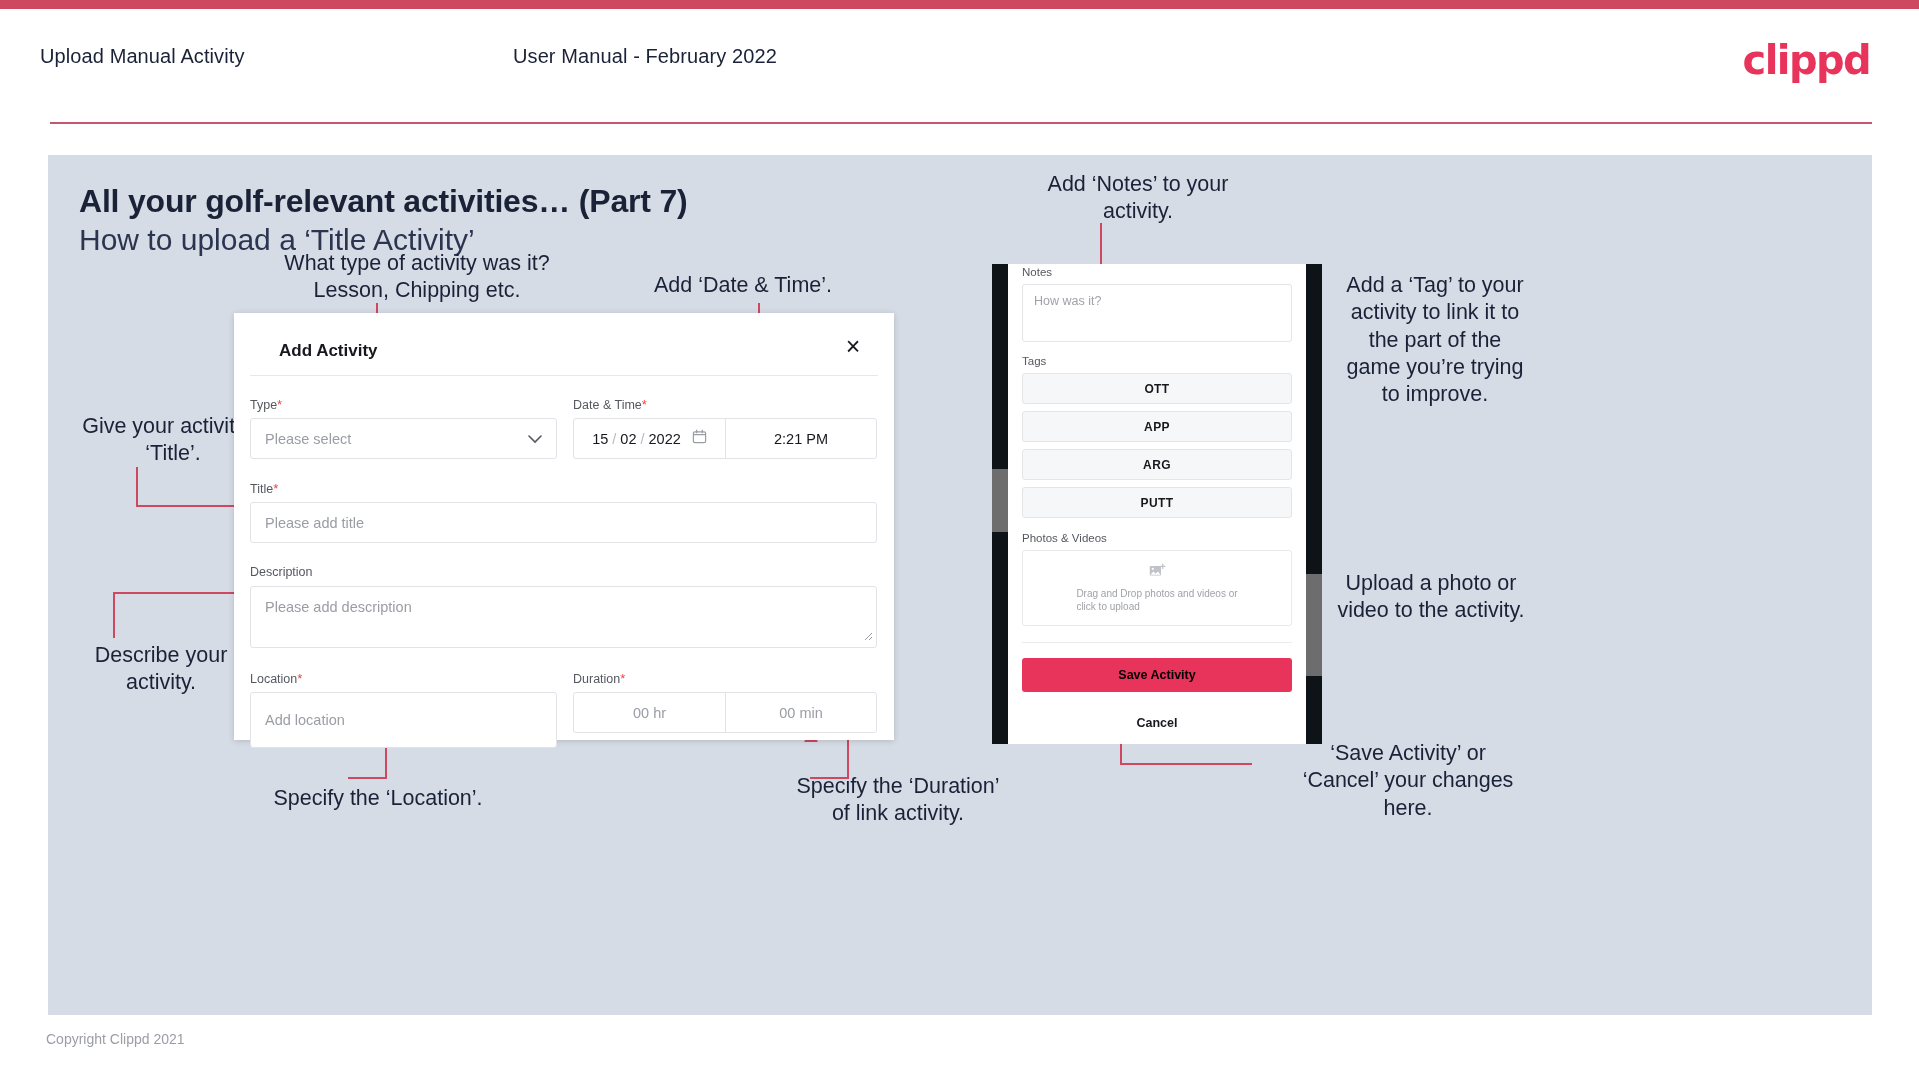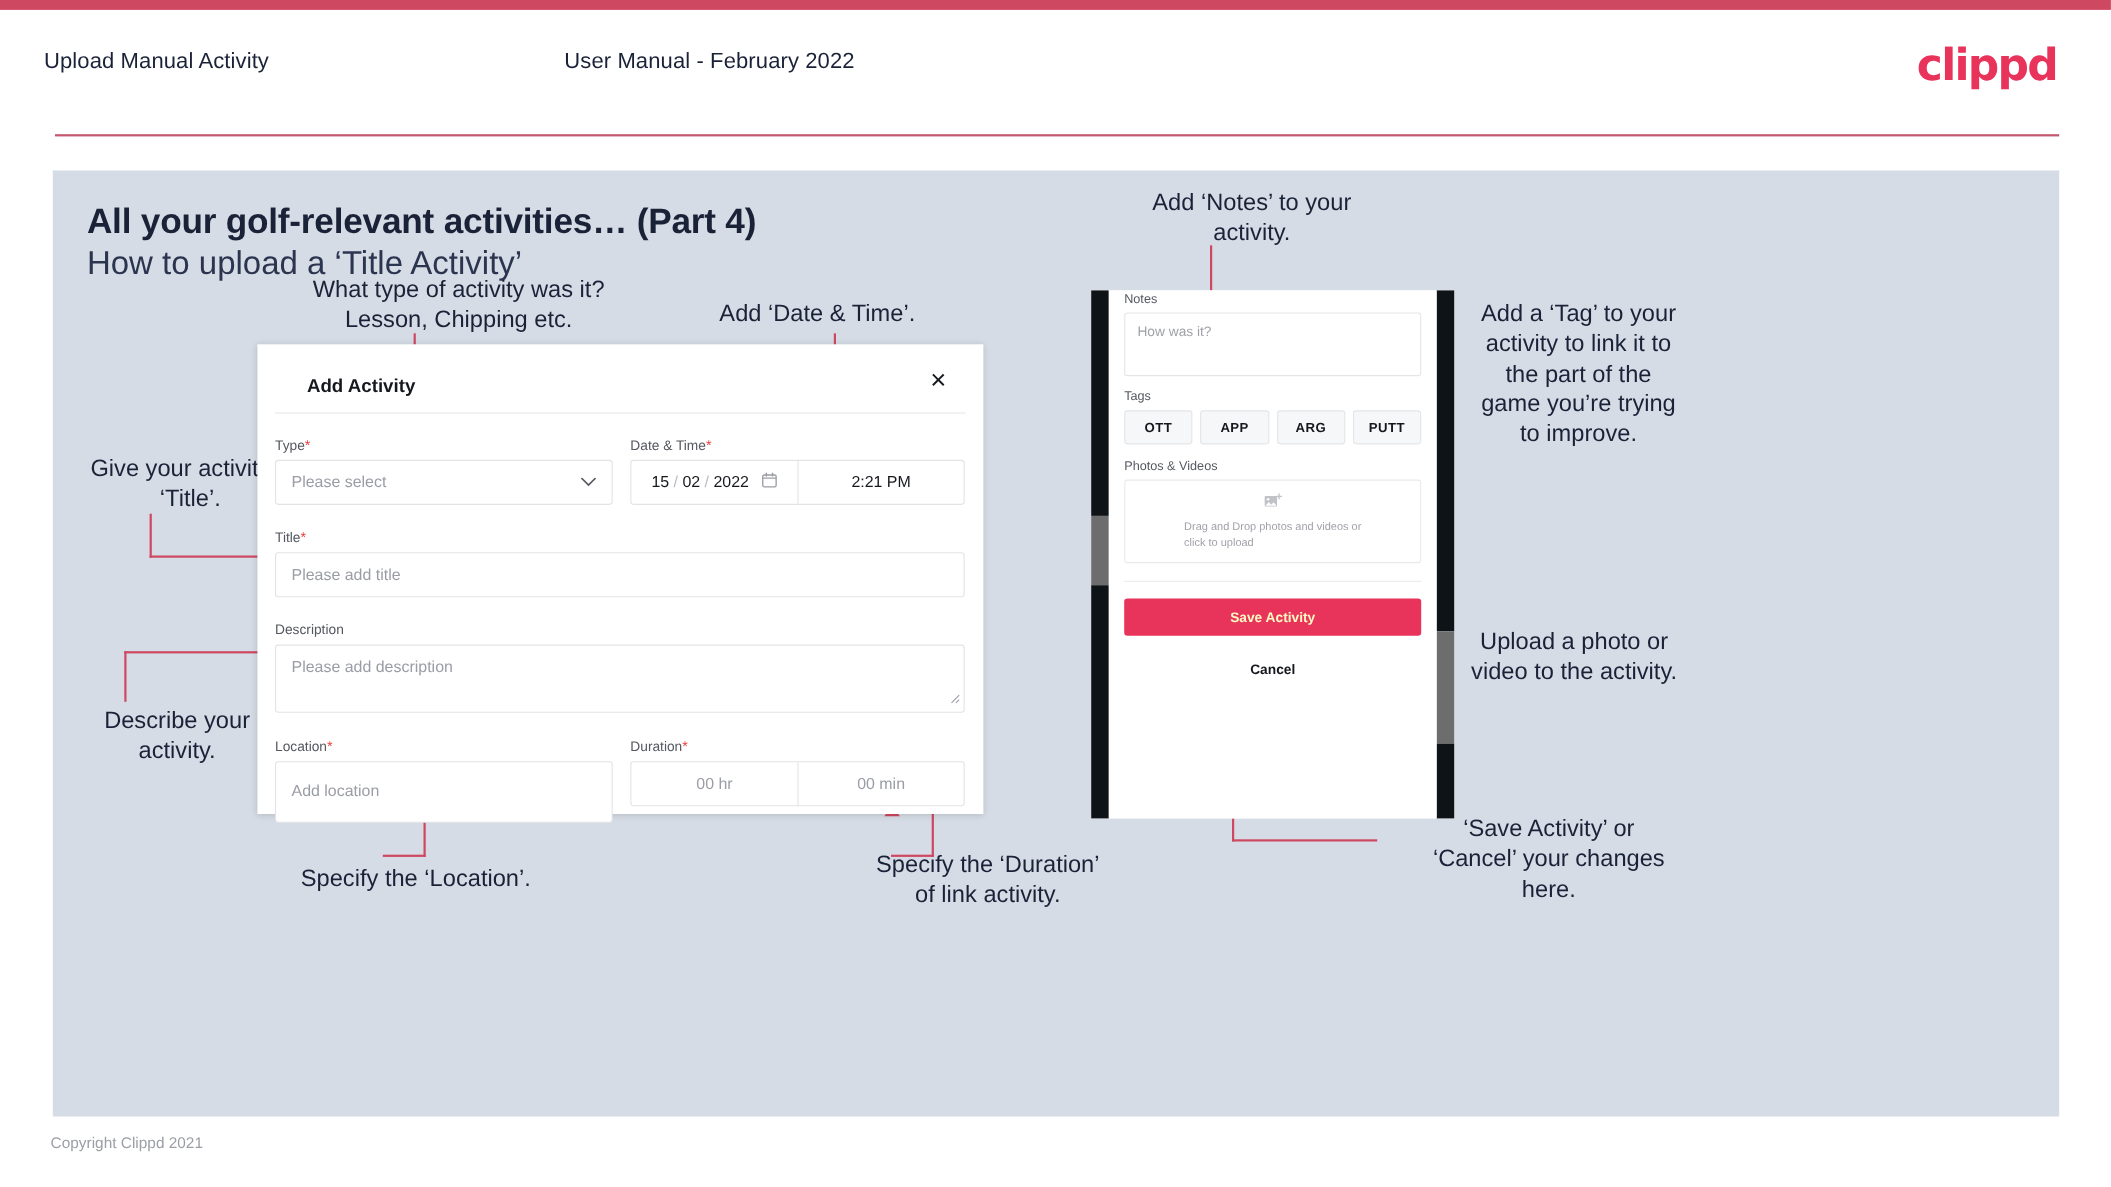--- a/index.html
+++ b/index.html
@@ -97,7 +97,7 @@
 
   <div class="slide">
 
-    <div class="slide-h1">All your golf-relevant activities… (Part 4)</div>
+    <div class="slide-h1">All your golf-relevant activities… (Part 7)</div>
     <div class="slide-h2">How to upload a ‘Title Activity’</div>
 
     <div class="note c" style="left:224px; top:95px; width:290px; white-space:pre-line;">What type of activity was it?

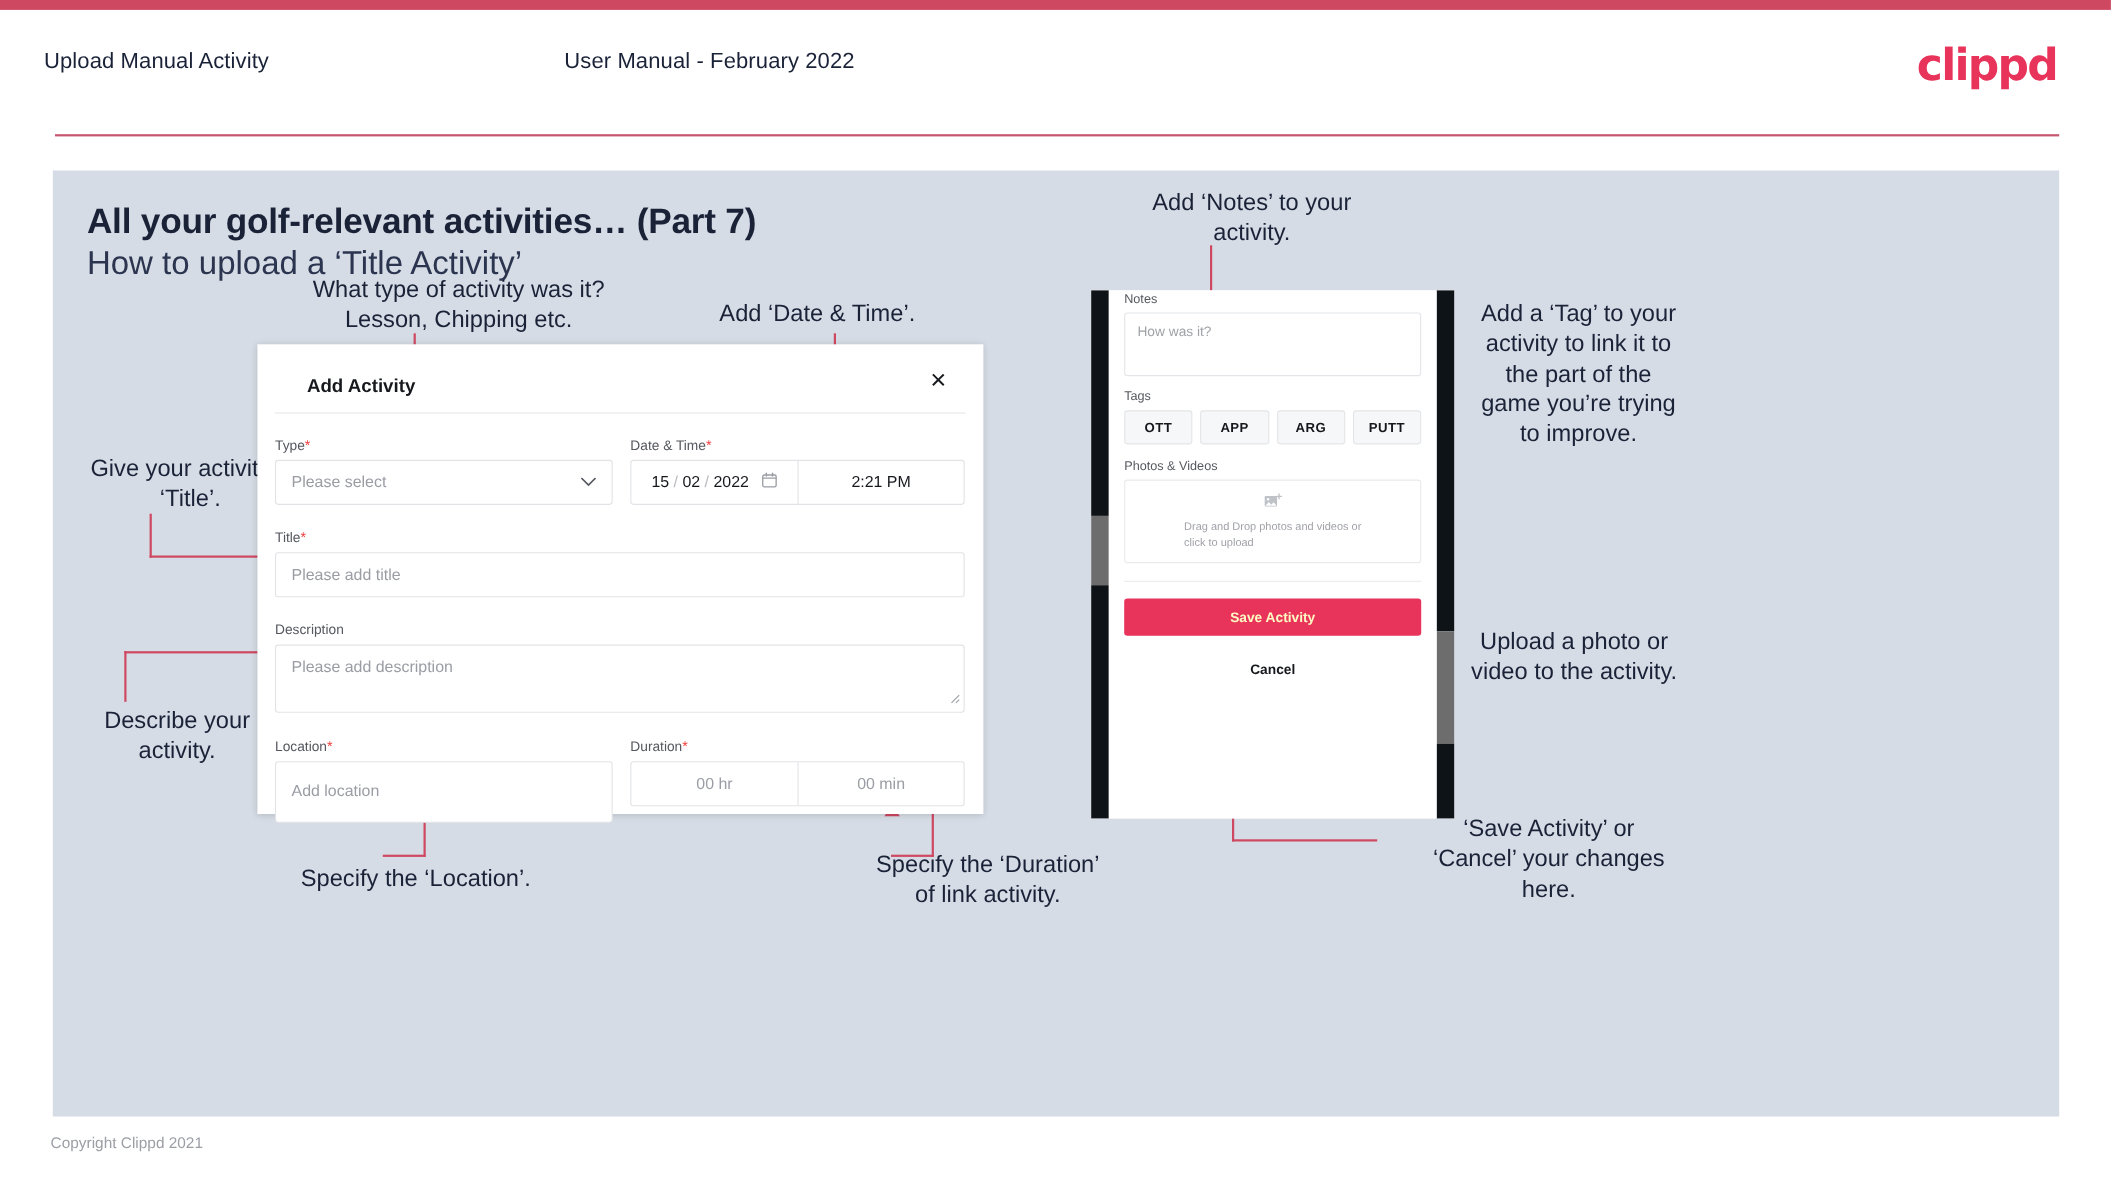--- a/index.html
+++ b/index.html
@@ -68,7 +68,7 @@
   .p-lbl { font-size:11.5px; color:#55585f; margin-bottom:6px; }
   .p-notes { width:270px; height:58px; border:1px solid #e4e5e8; border-radius:3px;
              font-size:12.5px; color:#a0a2a8; padding:9px 11px; }
-  .tag-grid { display:grid; grid-template-columns:1fr 1fr 1fr 1fr; gap:7px; width:270px; }
+  .tag-grid { display:grid; grid-template-columns:1fr; gap:7px; width:270px; }
   .tag { height:31px; border:1px solid #e4e5e8; background:#f6f7f8; border-radius:3px;
          display:flex; align-items:center; justify-content:center;
          font-size:12px; font-weight:700; color:#16181d; letter-spacing:.4px; }

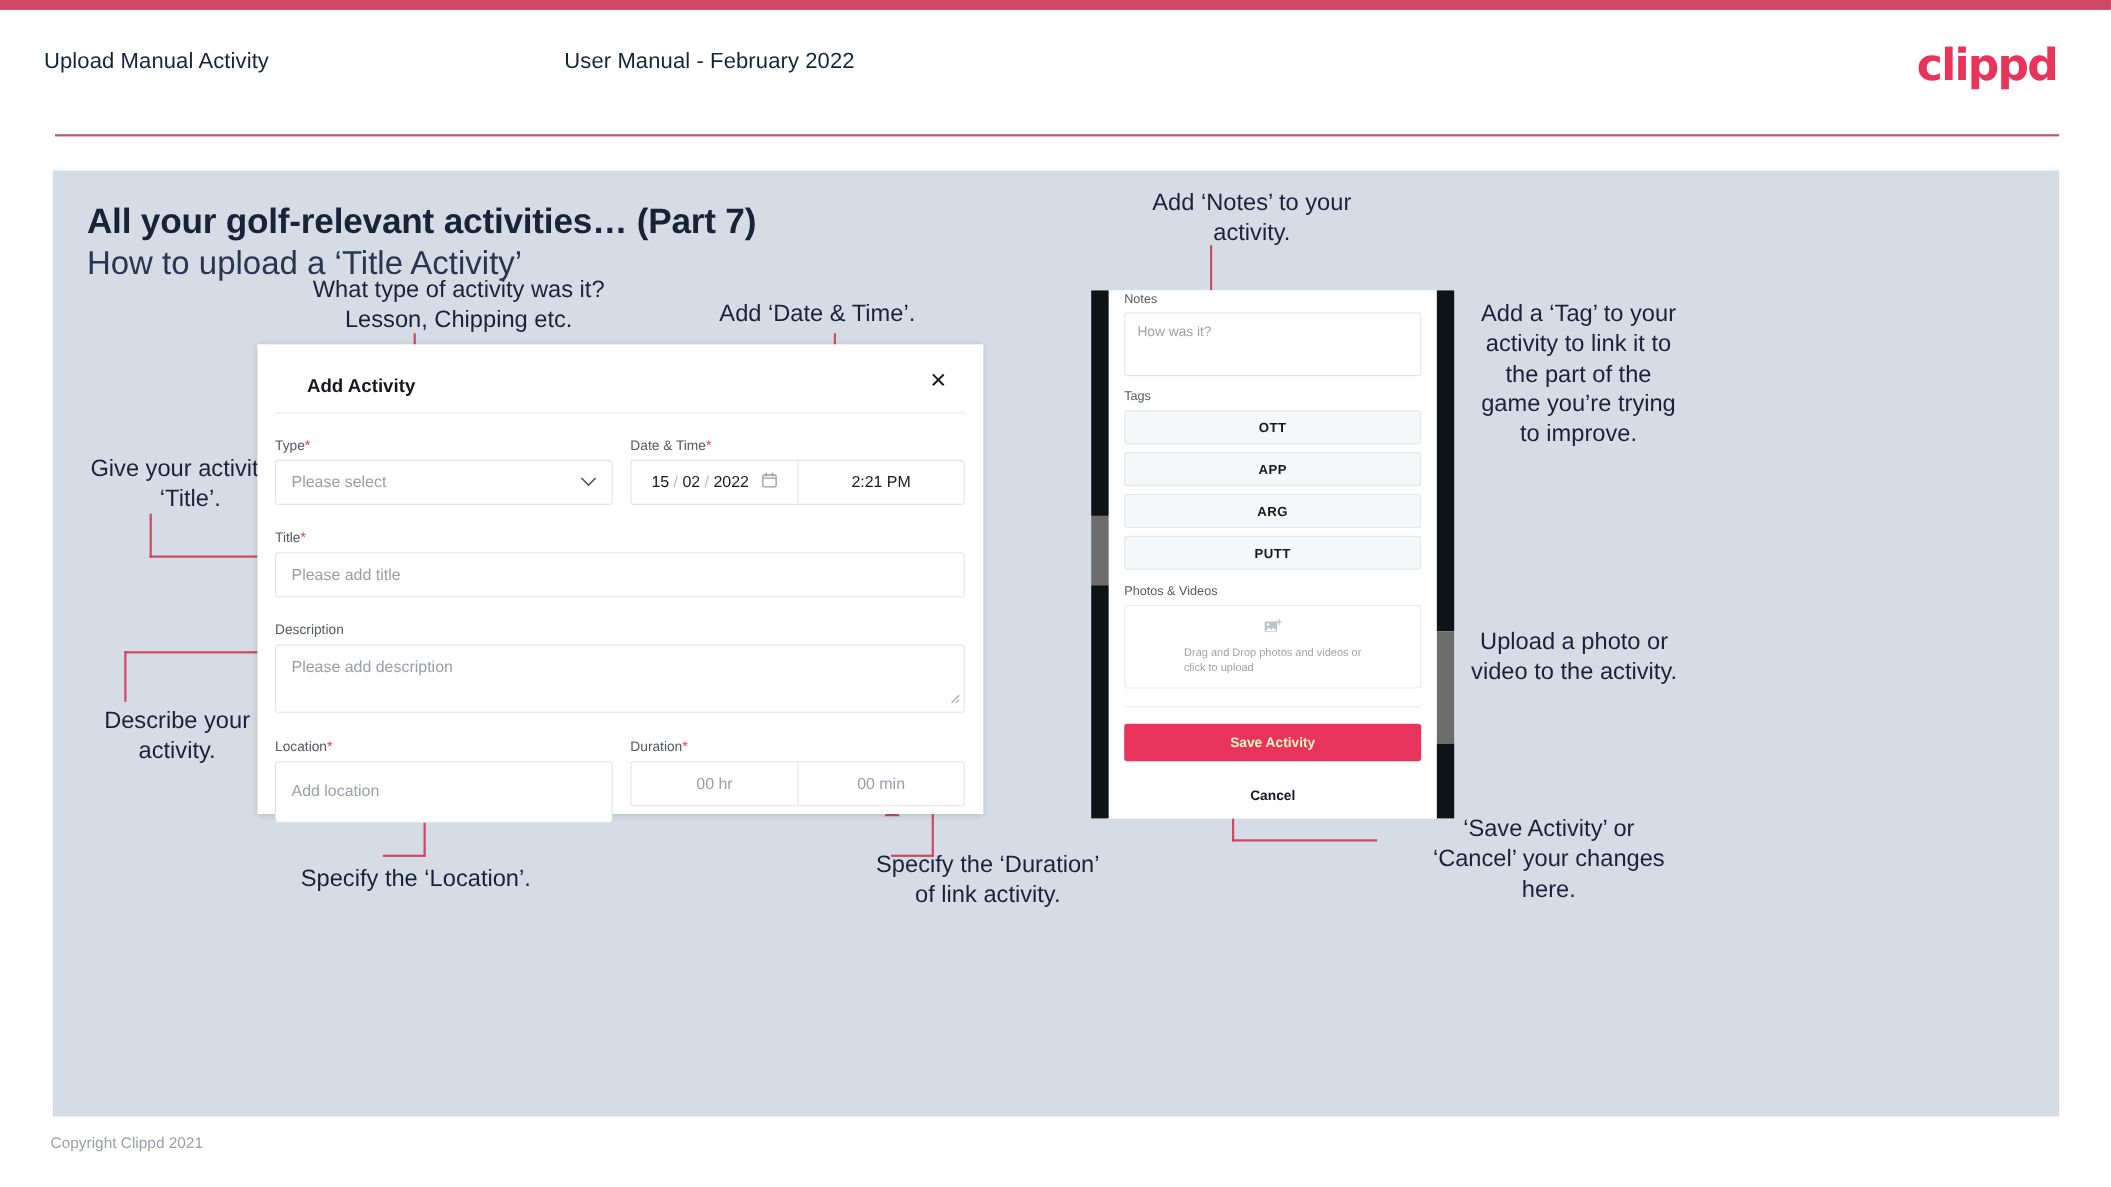--- a/index.html
+++ b/index.html
@@ -76,7 +76,7 @@
               display:flex; flex-direction:column; align-items:center; justify-content:center; gap:5px; }
   .dz-txt { font-size:10px; color:#a0a2a8; text-align:left; line-height:1.35; }
   .p-rule { width:270px; height:1px; background:#ececee; }
-  .save-btn { width:270px; height:34px; background:#e8335a; border-radius:3px; color:#fef9c3;
+  .save-btn { width:270px; height:34px; background:#e8335a; border-radius:3px; color:#000000;
               font-size:12.5px; font-weight:700; display:flex; align-items:center; justify-content:center; }
   .cancel-btn { width:270px; height:28px; display:flex; align-items:center; justify-content:center;
                 font-size:12.5px; font-weight:700; color:#16181d; }

